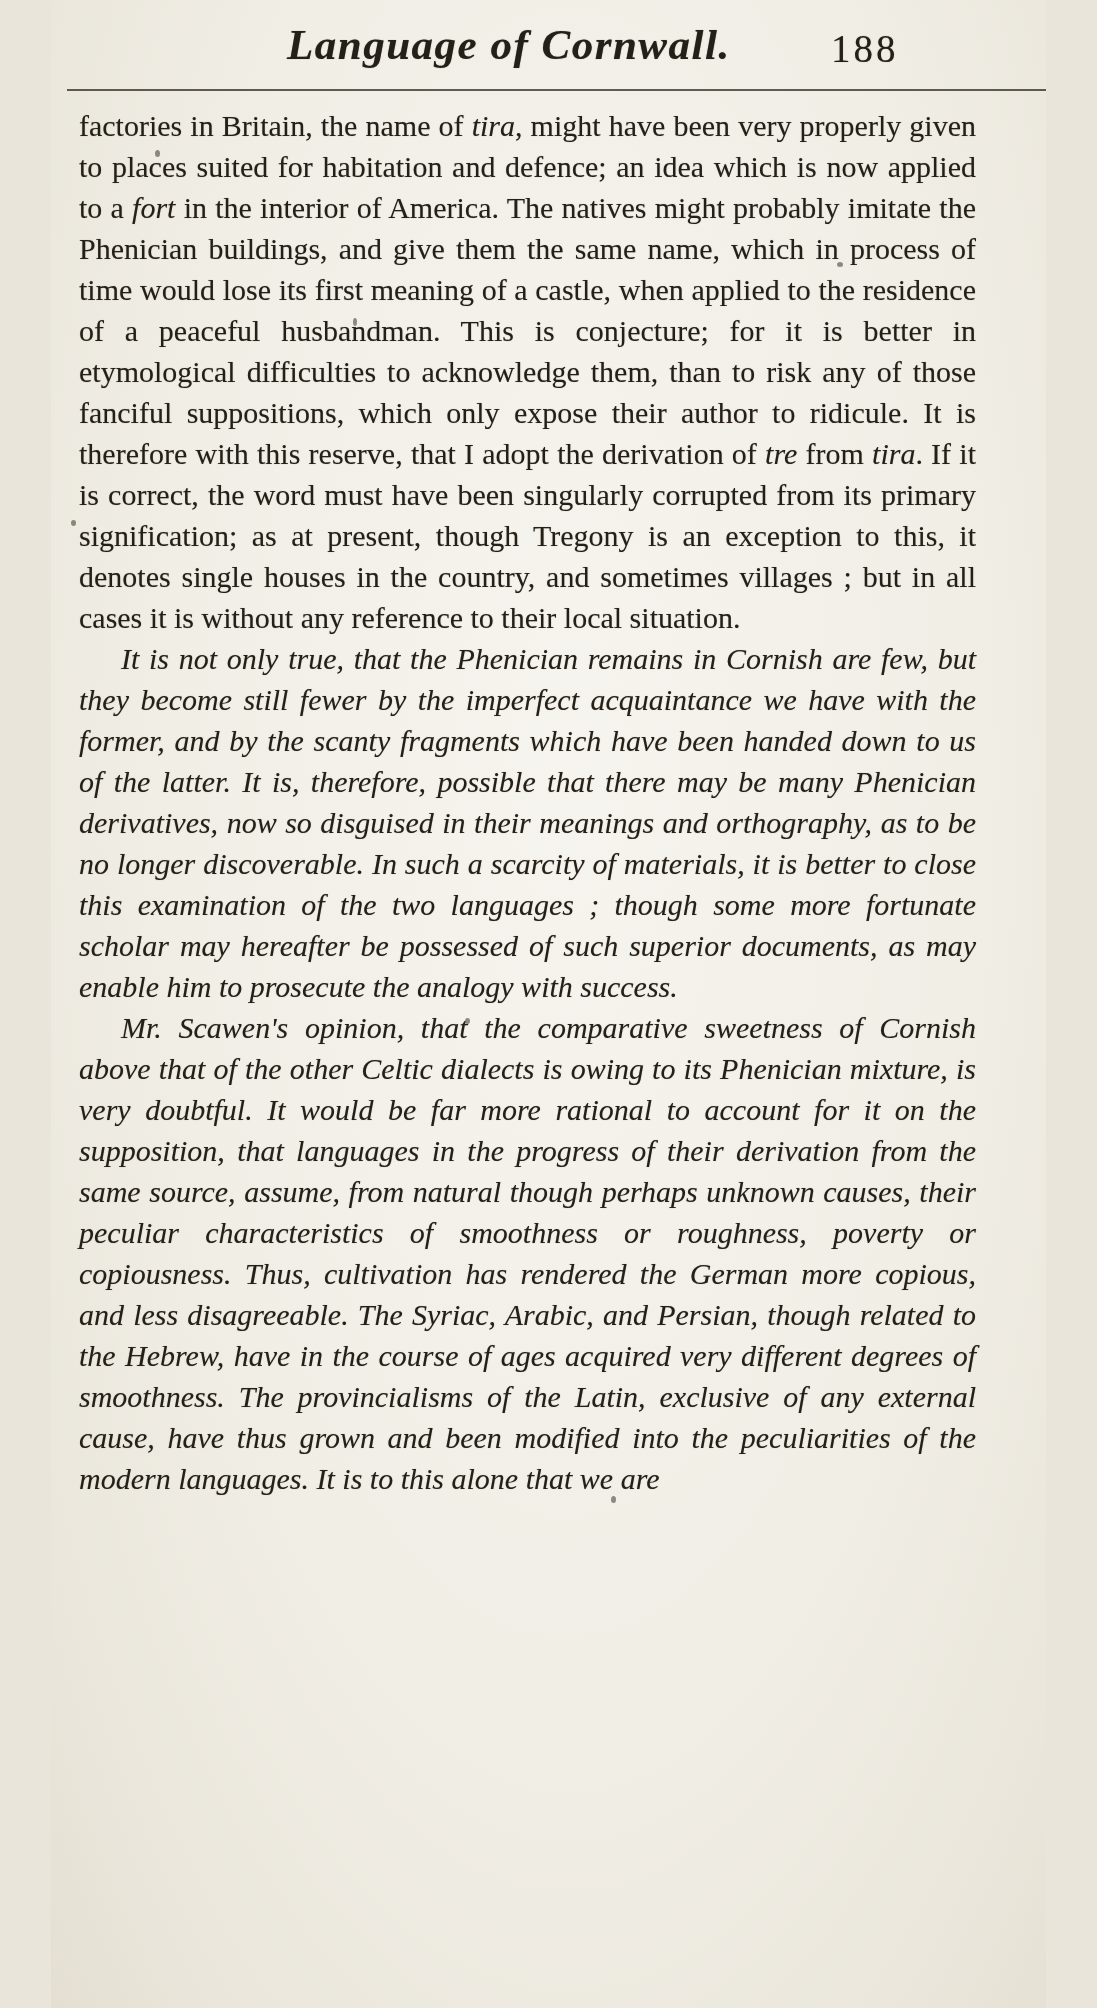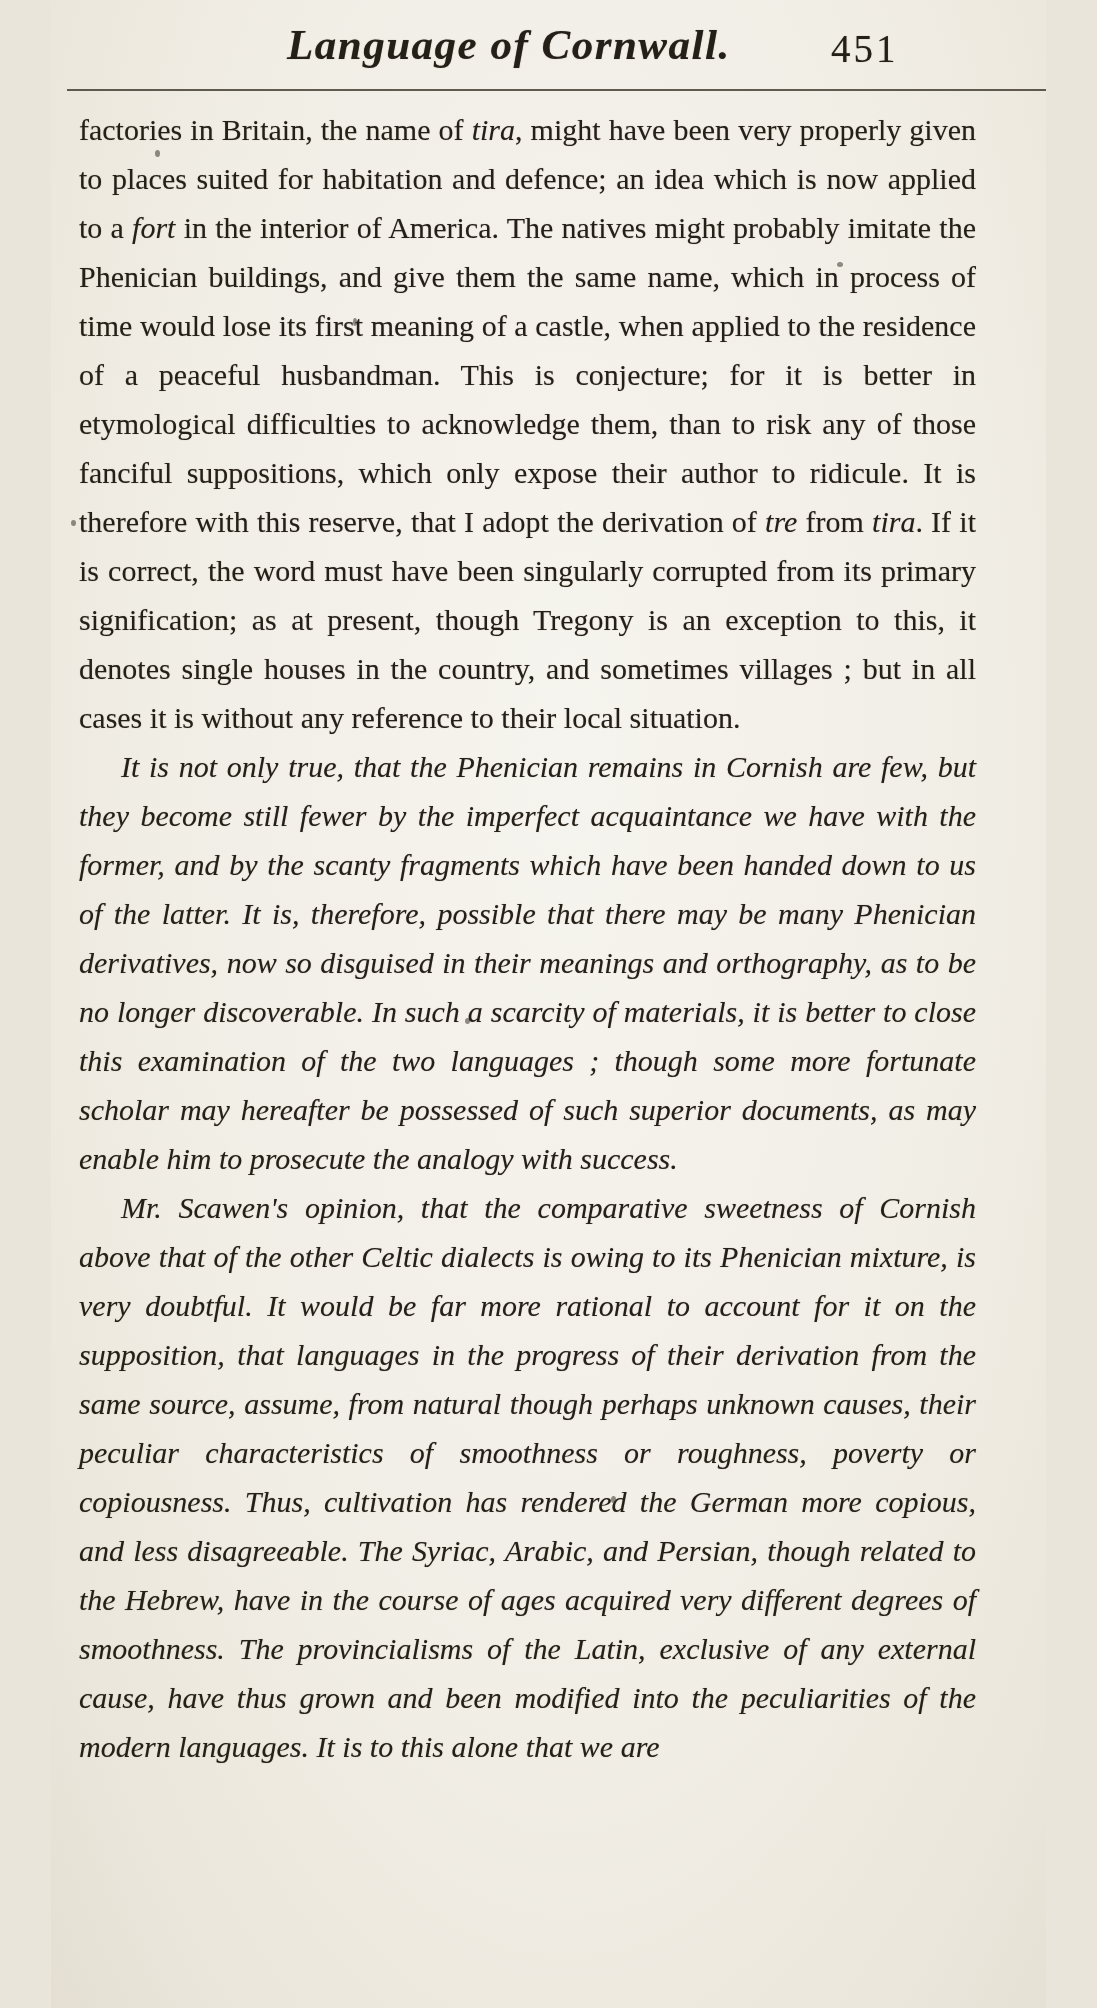--- a/index.html
+++ b/index.html
@@ -82,7 +82,7 @@
 
   <div class="header">
     <div class="running-title">Language of Cornwall.</div>
-    <div class="page-number">451</div>
+    <div class="page-number">188</div>
     <div class="header-rule"></div>
   </div>
 

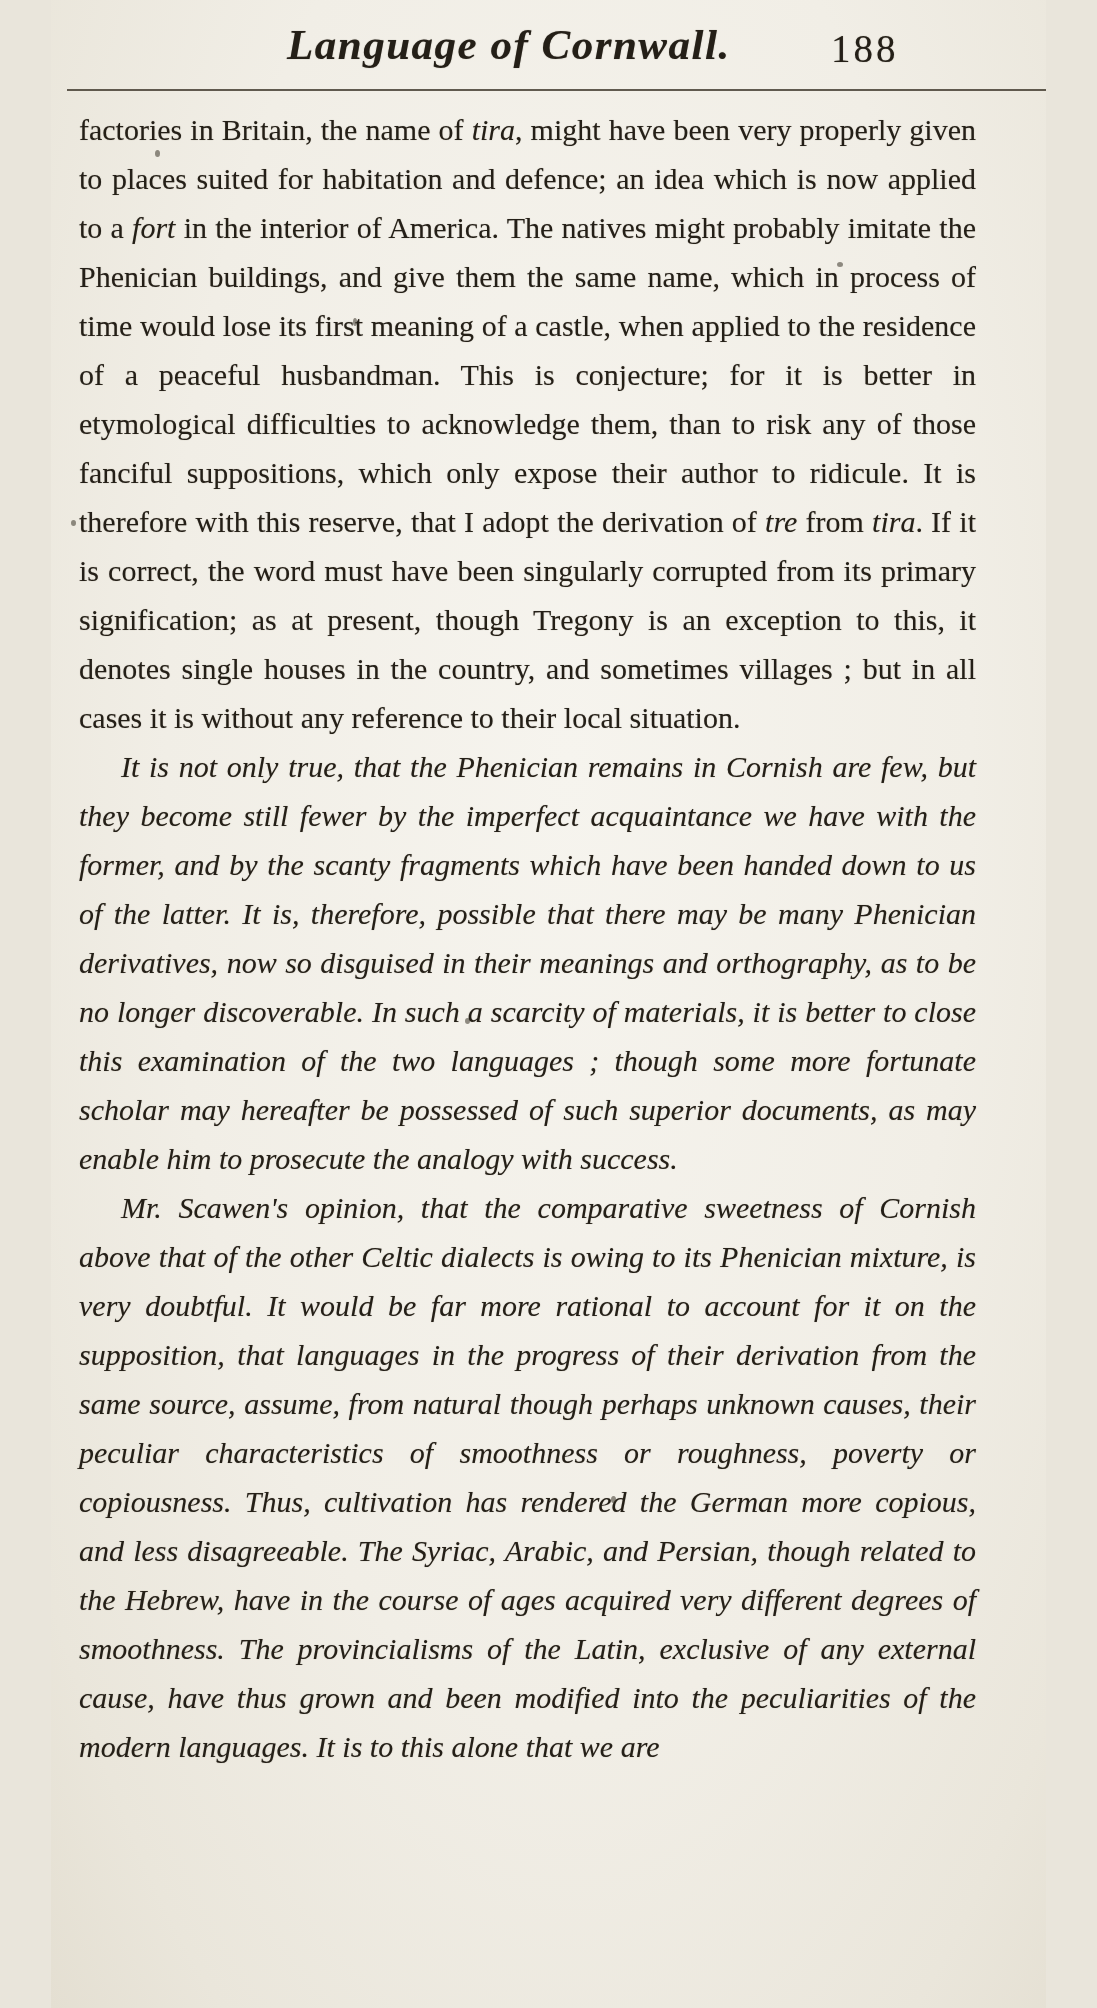--- a/index.html
+++ b/index.html
@@ -54,7 +54,7 @@
   .page-body {
     padding: 15px 70px 0 28px;
     font-size: 30px;
-    line-height: 49px;
+    line-height: 41px;
     text-align: justify;
     text-shadow: 0 0 1px rgba(45, 35, 20, 0.35);
   }

